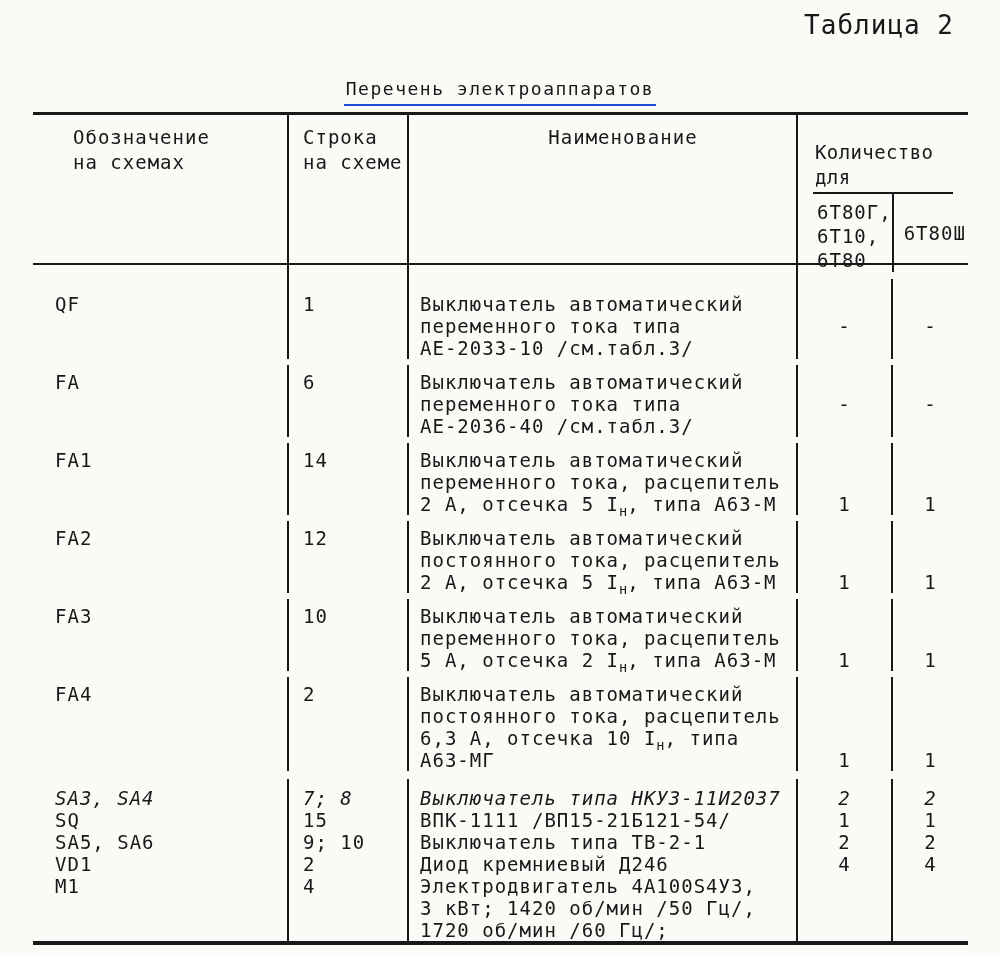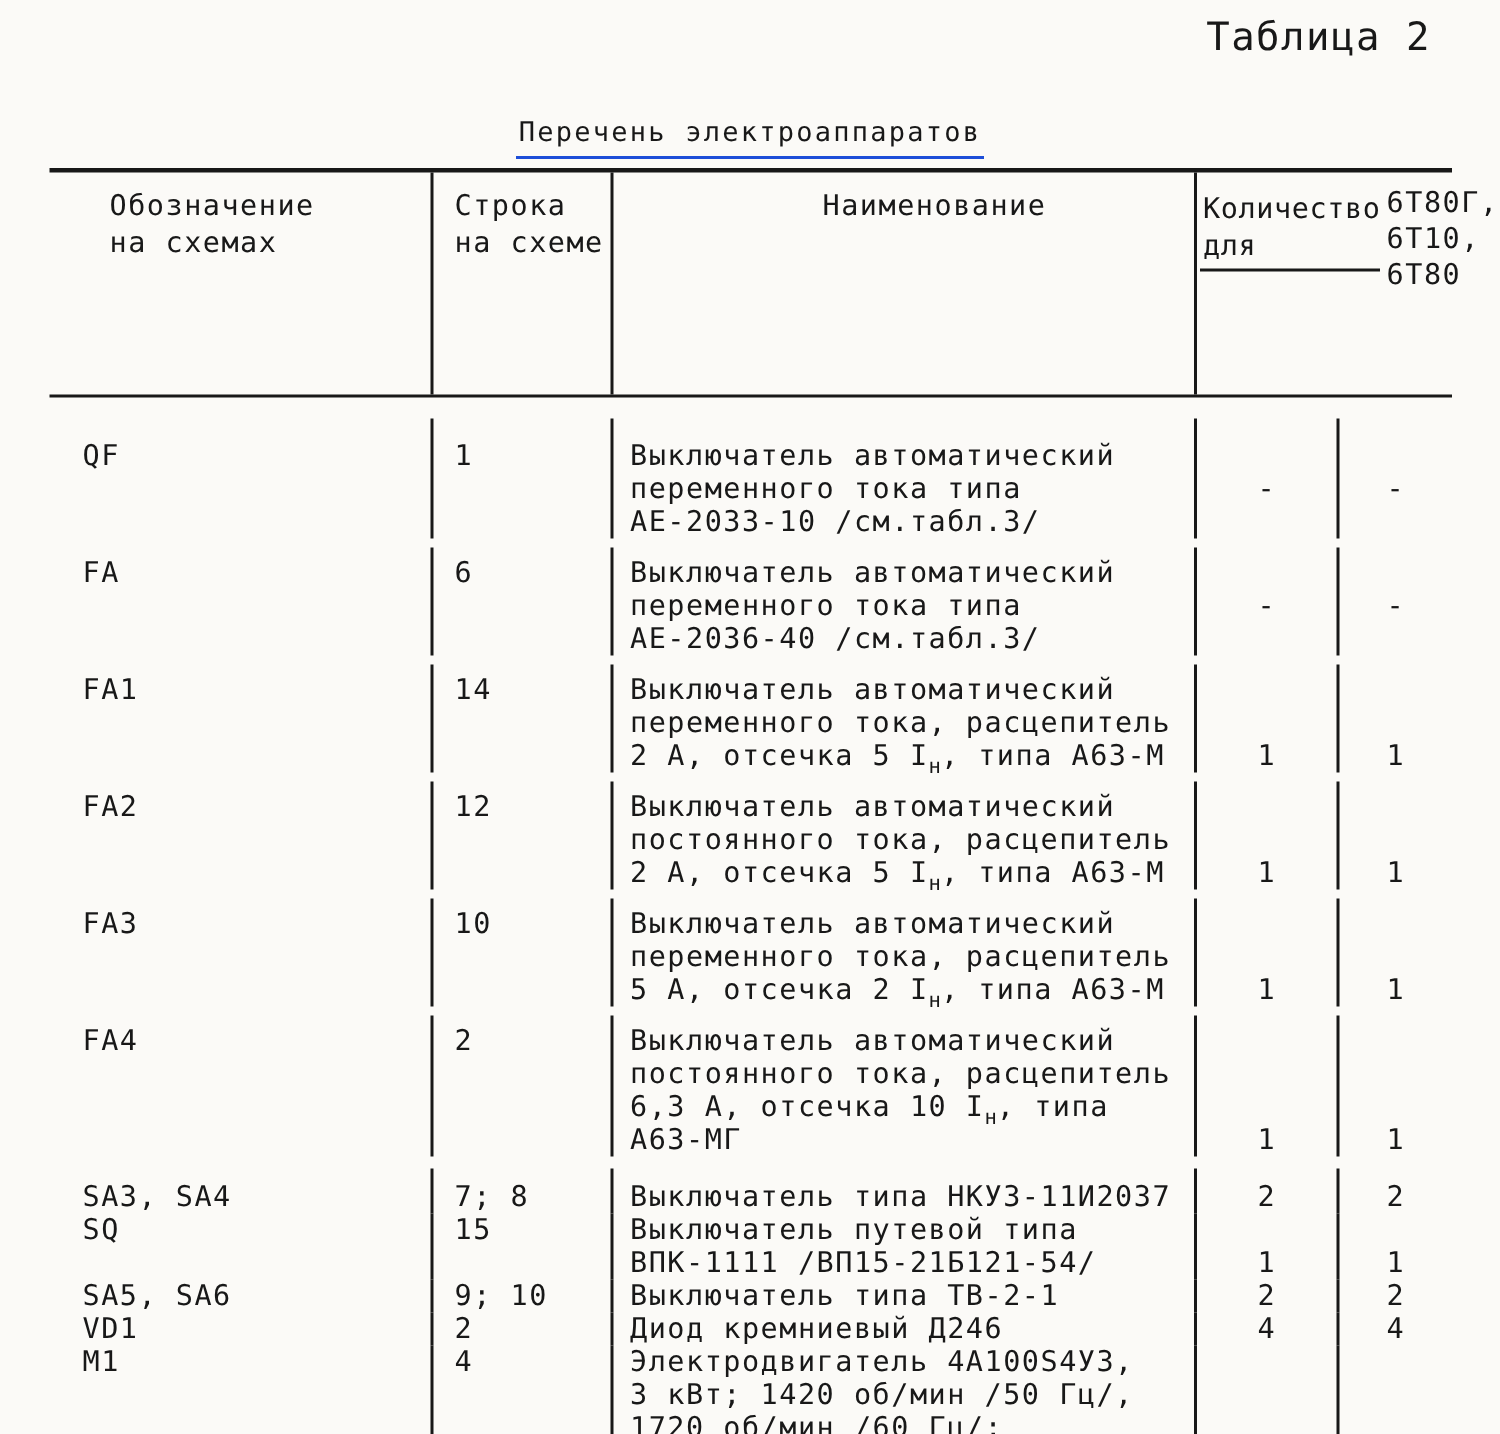--- a/index.html
+++ b/index.html
@@ -46,7 +46,7 @@
   .hc1{border-right:2px solid #181818;padding-left:0;margin-left:40px;}
   .hc2{border-right:2px solid #181818;padding-left:14px;}
   .hc3{border-right:2px solid #181818;text-align:center;margin-left:41px;}
-  .hc4{padding:2px;display:flex;flex-direction:row;}
+  .hc4{padding:15px;display:flex;flex-direction:column;}
   .qty-head{
     box-sizing:border-box;height:64px;
     border-bottom:2px solid #181818;

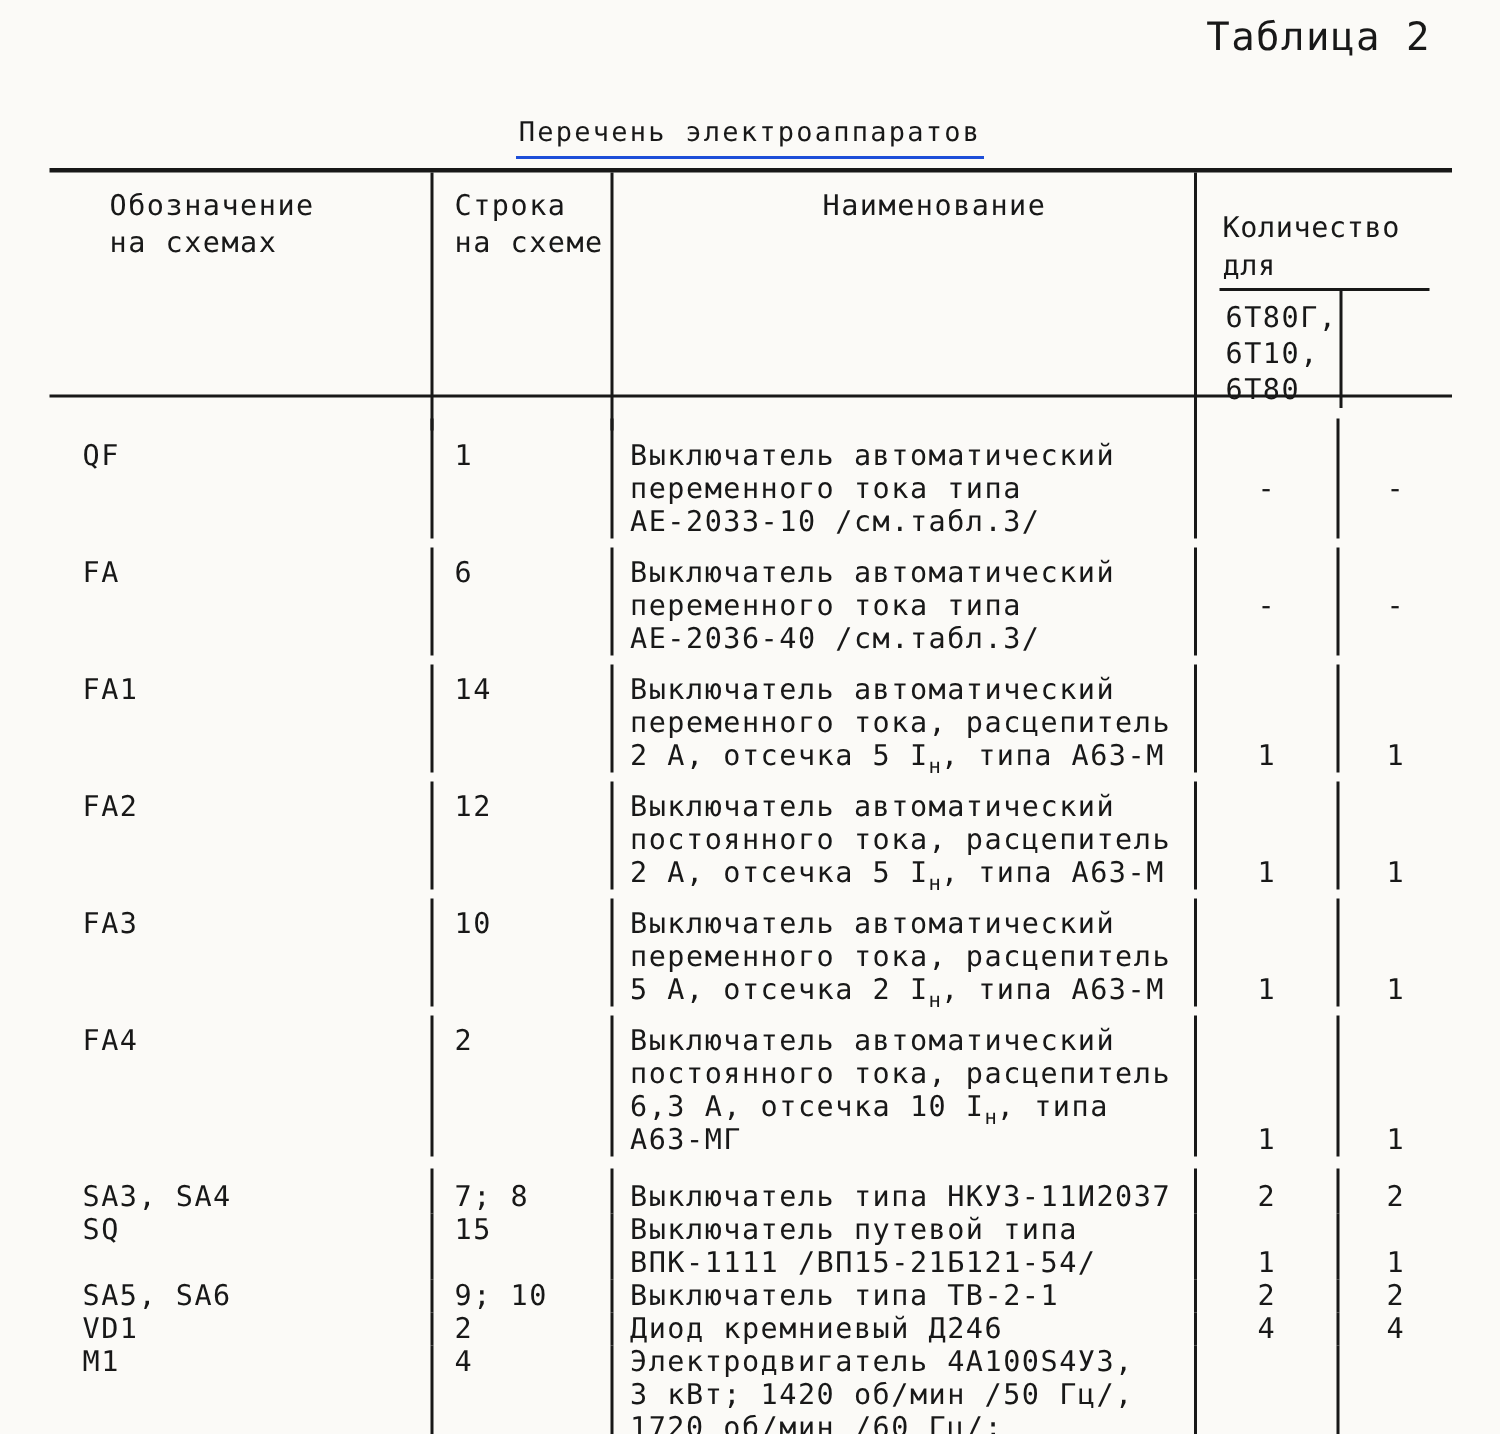--- a/index.html
+++ b/index.html
@@ -123,6 +123,9 @@
             <div>6Т10,</div>
             <div>6Т80</div>
           </div>
+          <div class="qty-sub-b">
+            <div>6Т80Ш</div>
+          </div>
         </div>
       </div>
     </div>

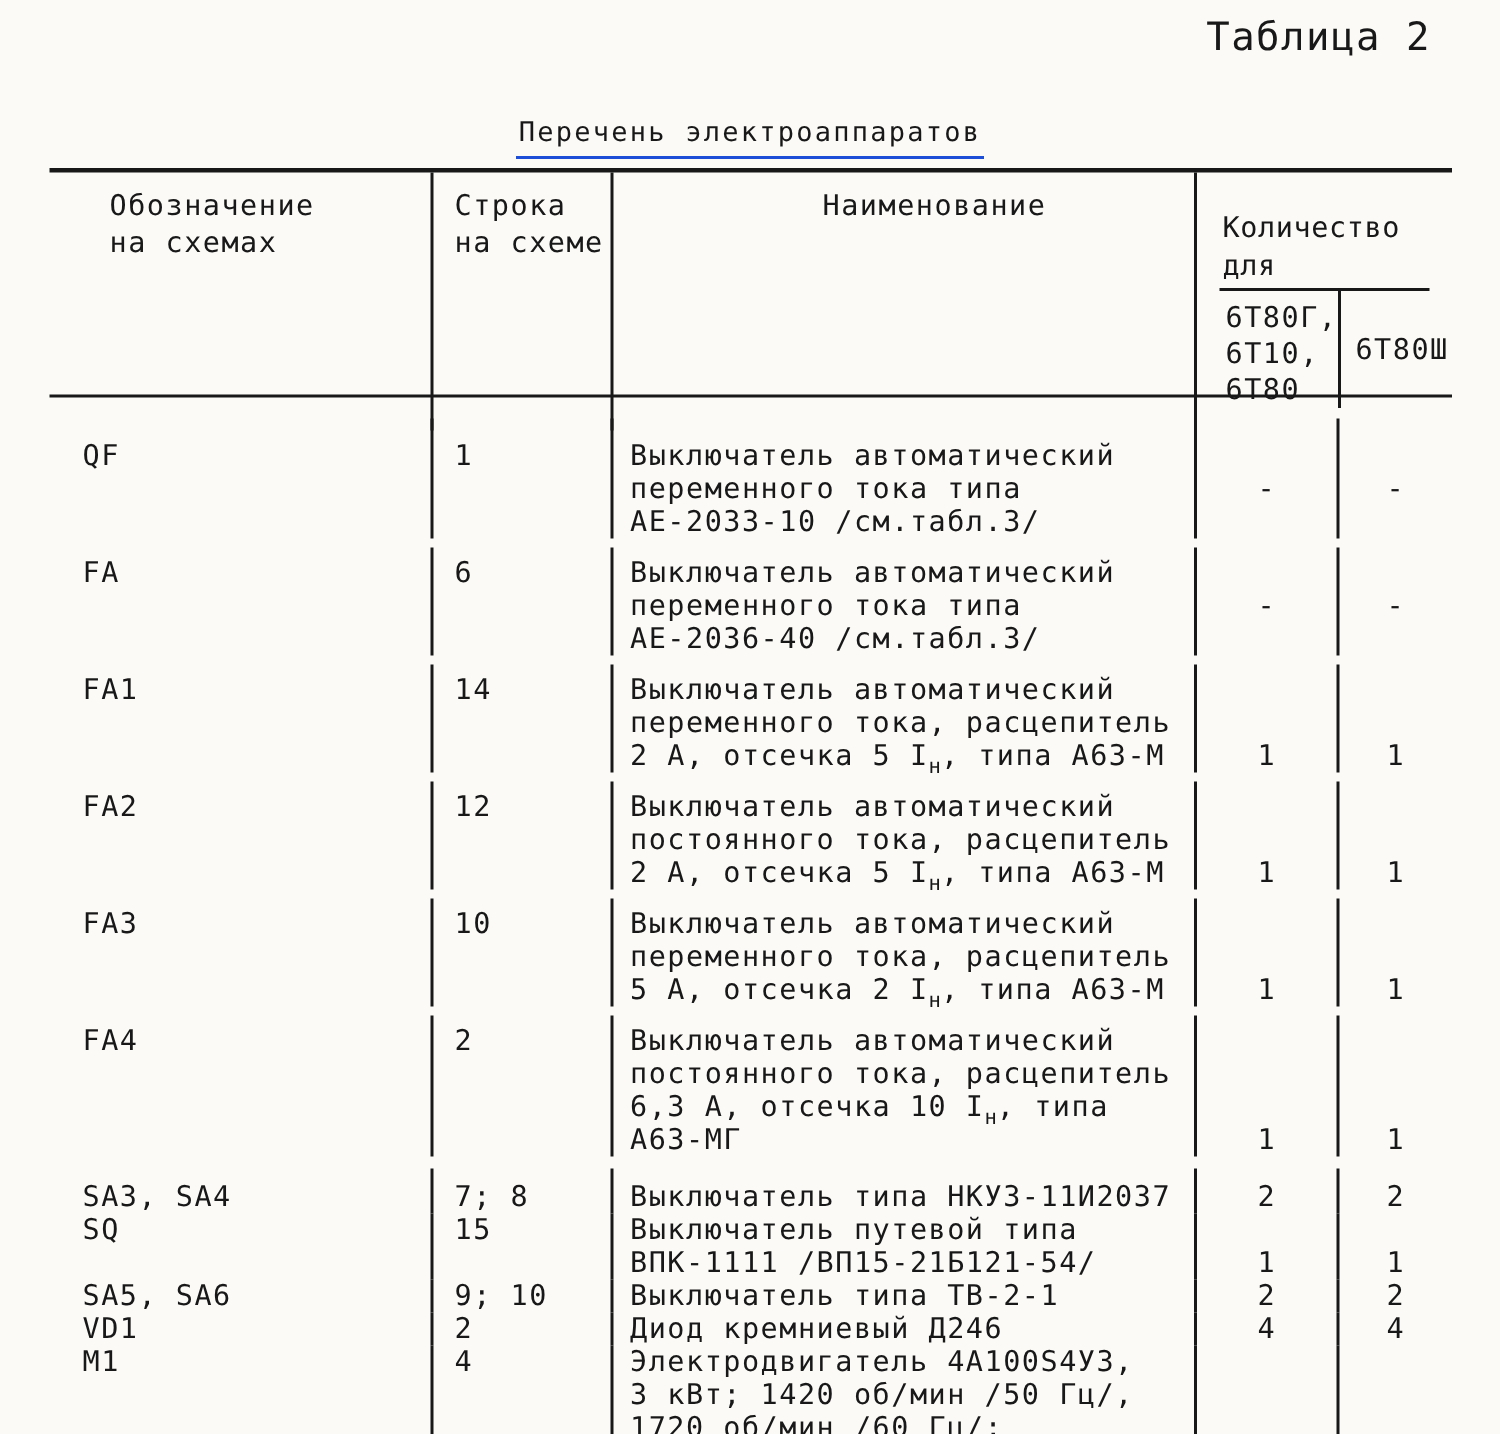--- a/index.html
+++ b/index.html
@@ -80,7 +80,7 @@
   }
   .q-mid .c4a,.q-mid .c4b{justify-content:center;}
   .pt14{padding-top:14px;}
-  .pt8{padding-top:8px;}
+  .pt8{padding-top:8px;font-style:italic;}
   .pt6{padding-top:6px;}
   .trow .c{padding-top:inherit;}
   sub.ssub{

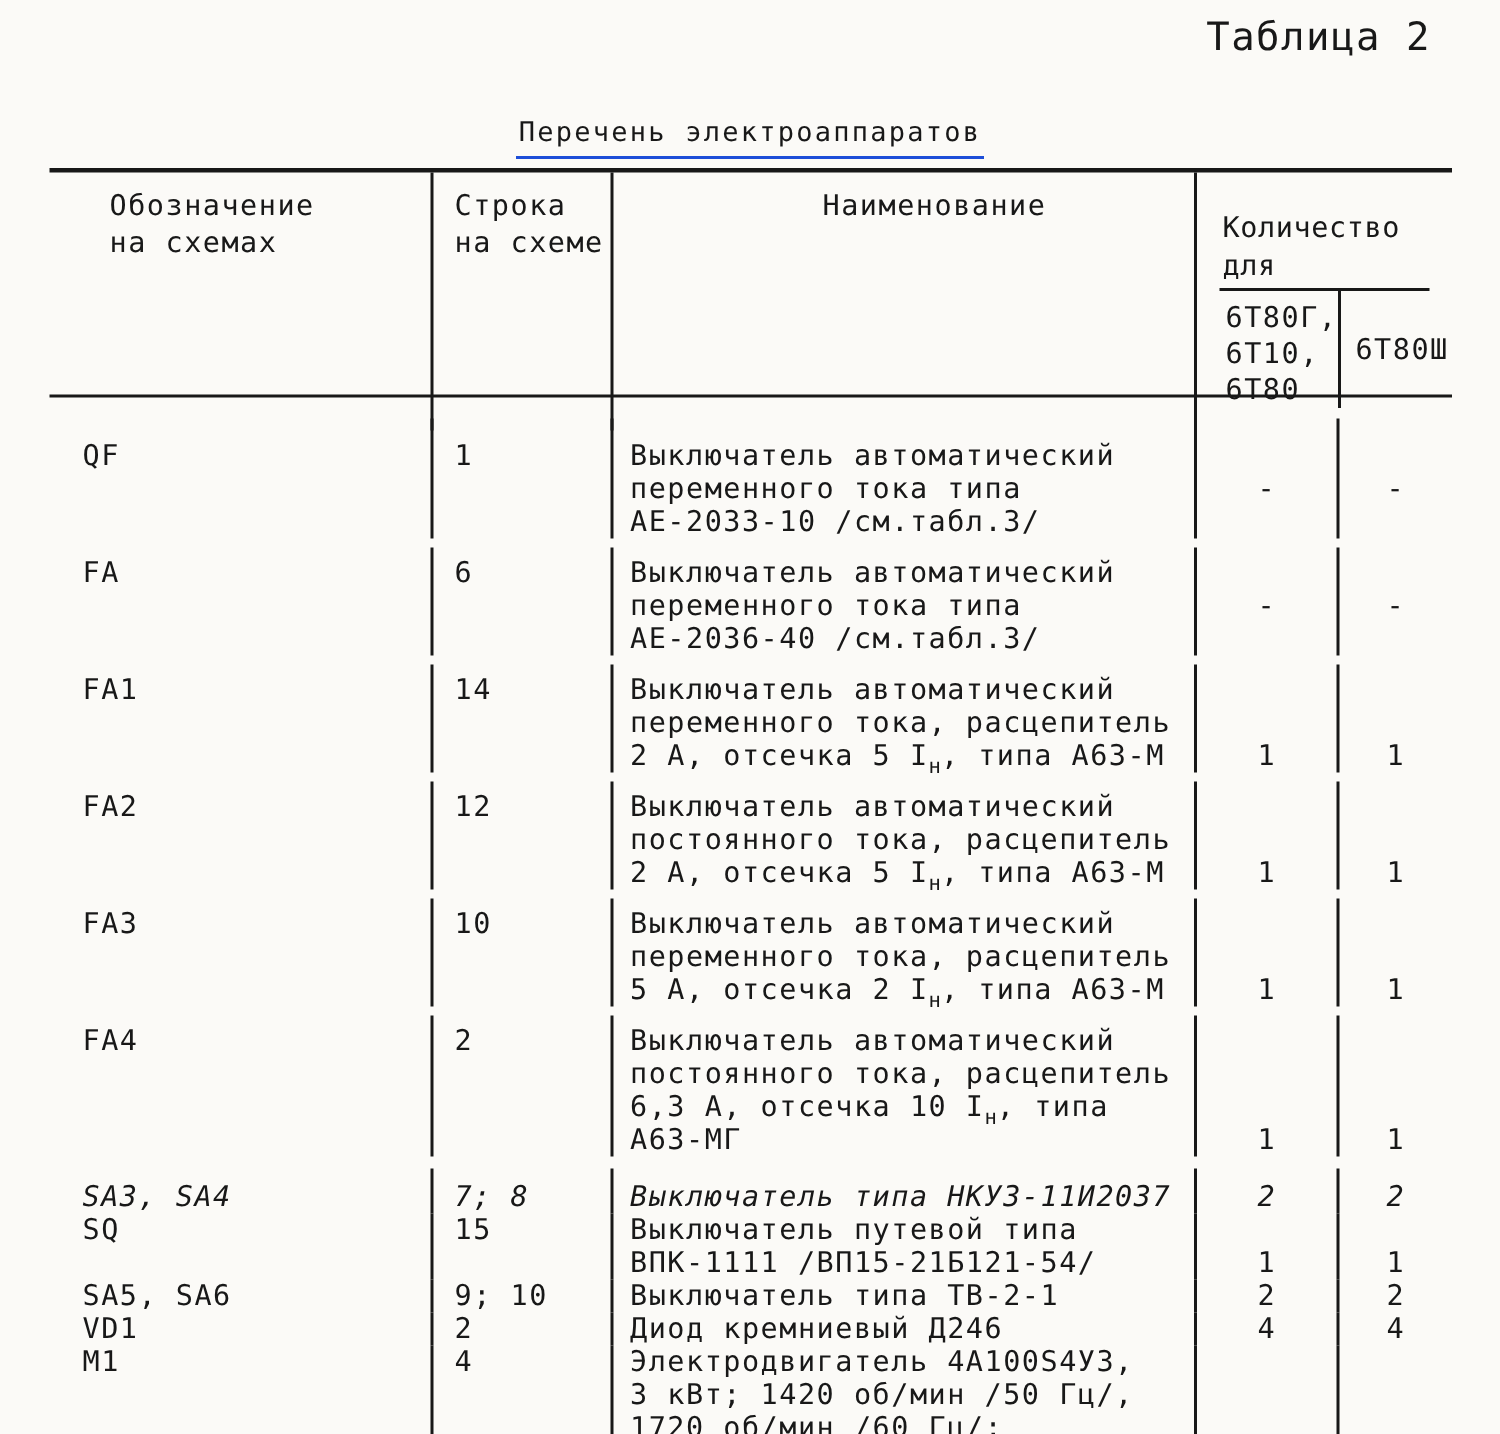--- a/index.html
+++ b/index.html
@@ -247,7 +247,6 @@
         <div class="c c1">SQ</div>
         <div class="c c2">15</div>
         <div class="c c3">
-          <div>Выключатель путевой типа</div>
           <div>ВПК-1111 /ВП15-21Б121-54/</div>
         </div>
         <div class="c c4a">

